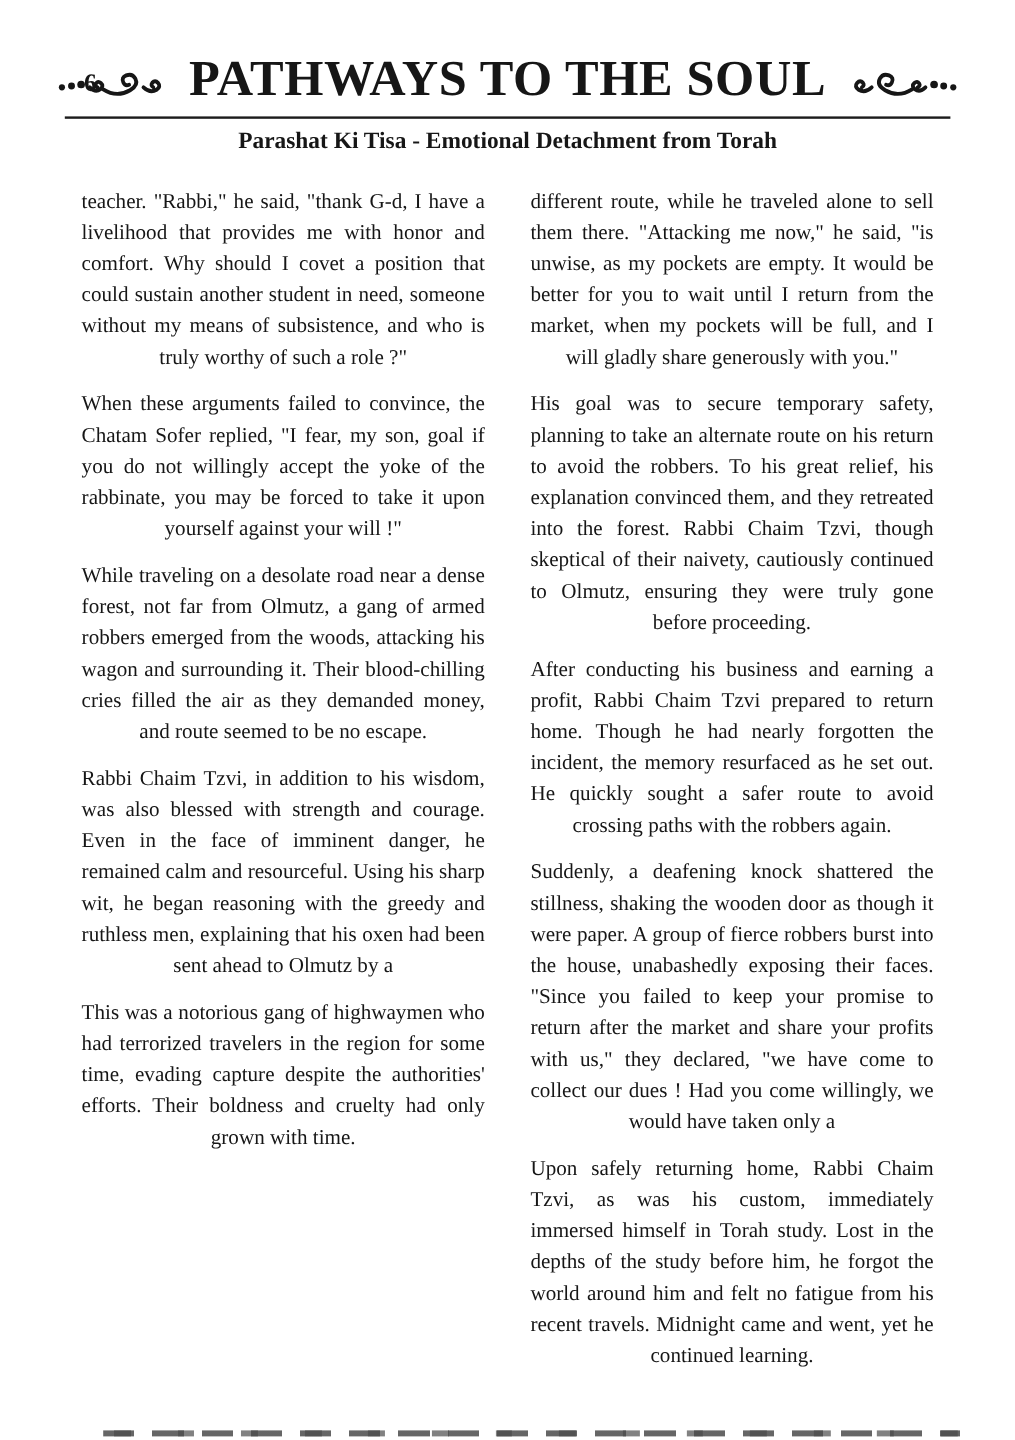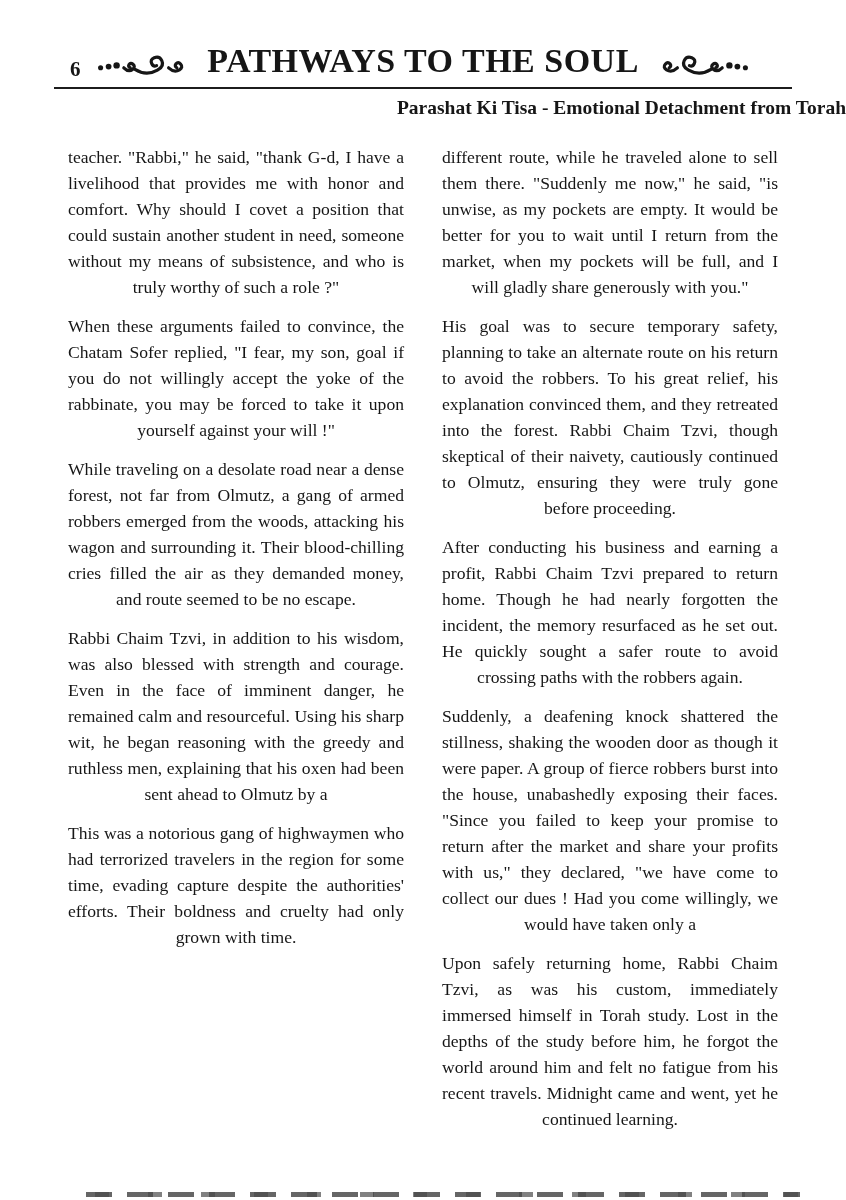--- a/index.html
+++ b/index.html
@@ -28,7 +28,7 @@
   }
   .book-title {
     margin: 0;
-    font-size: 34px;
+    font-size: 42px;
     font-weight: 700;
     letter-spacing: 0.5px;
     white-space: nowrap;

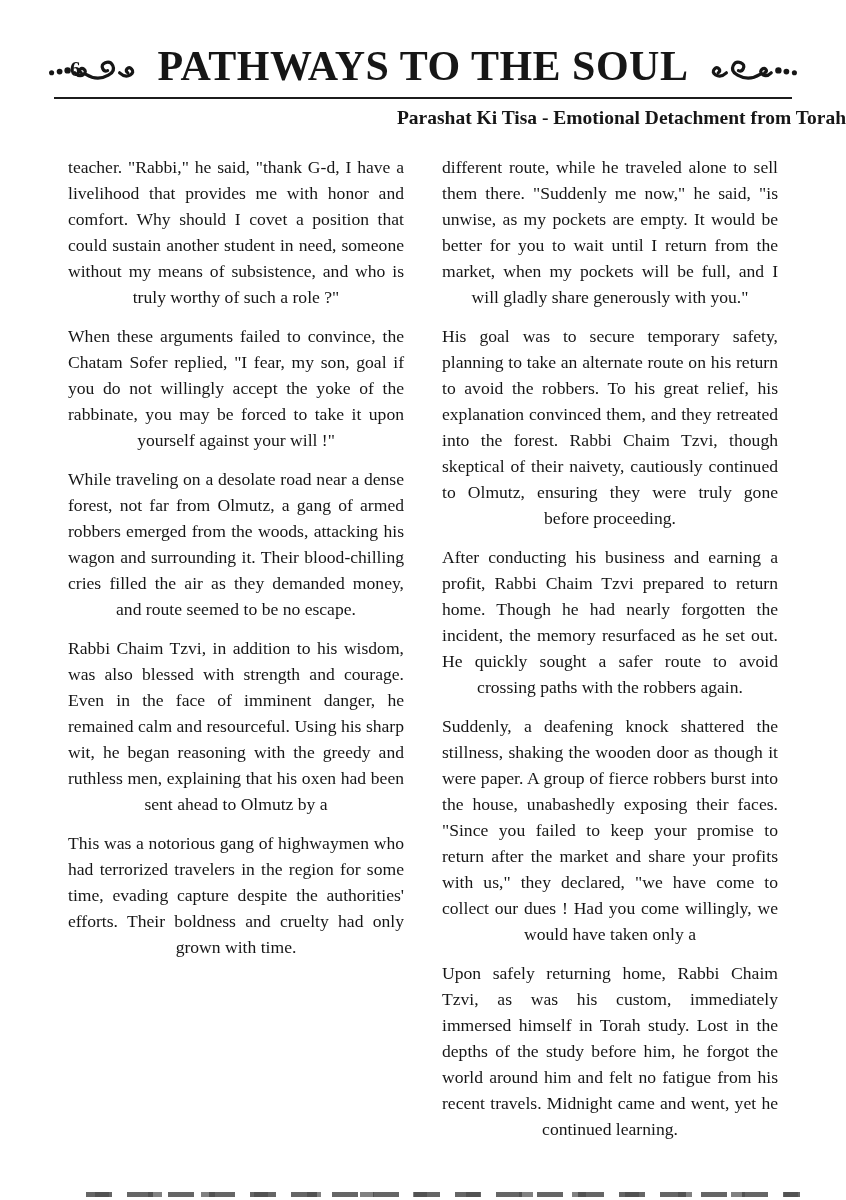--- a/index.html
+++ b/index.html
@@ -43,7 +43,7 @@
   }
   .chapter-subtitle {
     margin: 8px 0 0 0;
-    text-align: right;
+    text-align: center;
     font-size: 19.5px;
     font-weight: 700;
   }

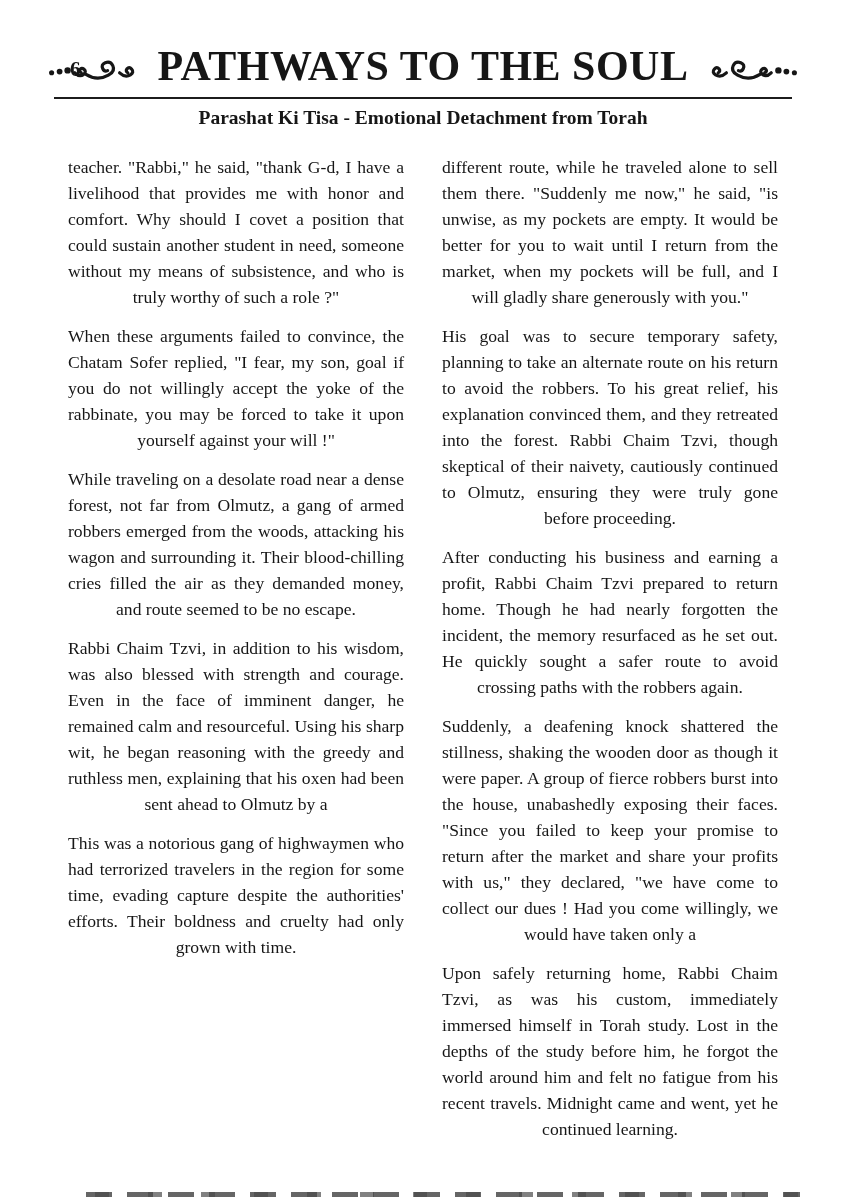--- a/index.html
+++ b/index.html
@@ -119,7 +119,7 @@
         <p>This was a notorious gang of highwaymen who had terrorized travelers in the region for some time, evading capture despite the authorities' efforts. Their boldness and cruelty had only grown with time.</p>
       </div>
     <div class="col">
-        <p>different route, while he traveled alone to sell them there. "Suddenly me now," he said, "is unwise, as my pockets are empty. It would be better for you to wait until I return from the market, when my pockets will be full, and I will gladly share generously with you."</p>
+        <p>different route, while he traveled alone to sell them there. "Attacking me now," he said, "is unwise, as my pockets are empty. It would be better for you to wait until I return from the market, when my pockets will be full, and I will gladly share generously with you."</p>
         <p>His goal was to secure temporary safety, planning to take an alternate route on his return to avoid the robbers. To his great relief, his explanation convinced them, and they retreated into the forest. Rabbi Chaim Tzvi, though skeptical of their naivety, cautiously continued to Olmutz, ensuring they were truly gone before proceeding.</p>
         <p>After conducting his business and earning a profit, Rabbi Chaim Tzvi prepared to return home. Though he had nearly forgotten the incident, the memory resurfaced as he set out. He quickly sought a safer route to avoid crossing paths with the robbers again.</p>
         <p>Suddenly, a deafening knock shattered the stillness, shaking the wooden door as though it were paper. A group of fierce robbers burst into the house, unabashedly exposing their faces. "Since you failed to keep your promise to return after the market and share your profits with us," they declared, "we have come to collect our dues ! Had you come willingly, we would have taken only a</p>

